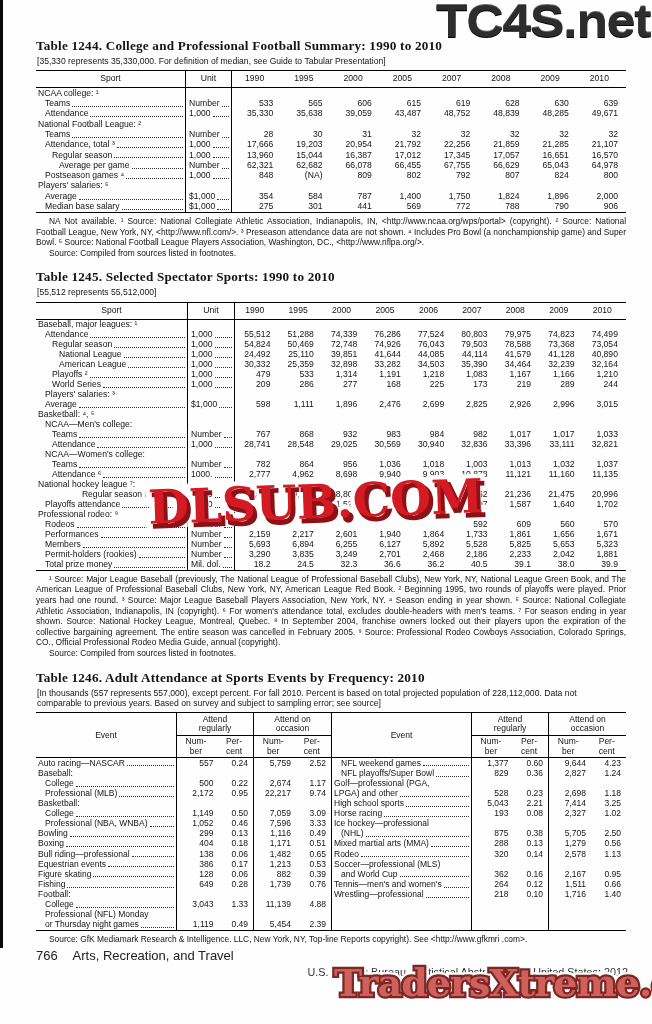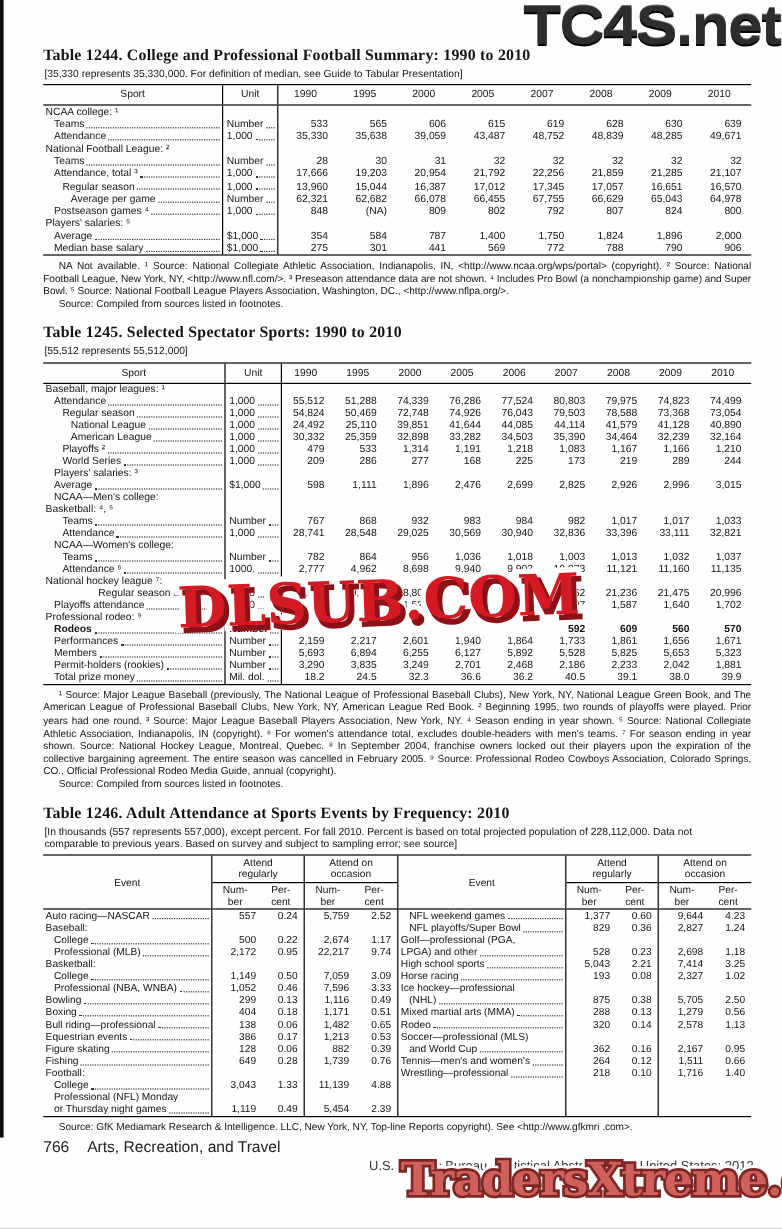--- a/index.html
+++ b/index.html
@@ -491,22 +491,22 @@
           </div>
           <div class="yrow" style="height: 10px;">
             <span class="lblcell" style="width: 152px;">
+              <span class="lbltext" style="padding-left: 2px;">Basketball: ⁴, ⁵</span>
+            </span>
+            <span class="unitcell" style="width: 47px;"></span>
+            <span class="valcell" style="width: 43.4444px;"></span>
+            <span class="valcell" style="width: 43.4444px;"></span>
+            <span class="valcell" style="width: 43.4444px;"></span>
+            <span class="valcell" style="width: 43.4444px;"></span>
+            <span class="valcell" style="width: 43.4444px;"></span>
+            <span class="valcell" style="width: 43.4444px;"></span>
+            <span class="valcell" style="width: 43.4444px;"></span>
+            <span class="valcell" style="width: 43.4444px;"></span>
+            <span class="valcell" style="width: 43.4444px;"></span>
+          </div>
+          <div class="yrow" style="height: 10px;">
+            <span class="lblcell" style="width: 152px;">
               <span class="lbltext" style="padding-left: 9px;">NCAA—Men's college:</span>
-            </span>
-            <span class="unitcell" style="width: 47px;"></span>
-            <span class="valcell" style="width: 43.4444px;"></span>
-            <span class="valcell" style="width: 43.4444px;"></span>
-            <span class="valcell" style="width: 43.4444px;"></span>
-            <span class="valcell" style="width: 43.4444px;"></span>
-            <span class="valcell" style="width: 43.4444px;"></span>
-            <span class="valcell" style="width: 43.4444px;"></span>
-            <span class="valcell" style="width: 43.4444px;"></span>
-            <span class="valcell" style="width: 43.4444px;"></span>
-            <span class="valcell" style="width: 43.4444px;"></span>
-          </div>
-          <div class="yrow" style="height: 10px;">
-            <span class="lblcell" style="width: 152px;">
-              <span class="lbltext" style="padding-left: 2px;">Basketball: ⁴, ⁵</span>
             </span>
             <span class="unitcell" style="width: 47px;"></span>
             <span class="valcell" style="width: 43.4444px;"></span>

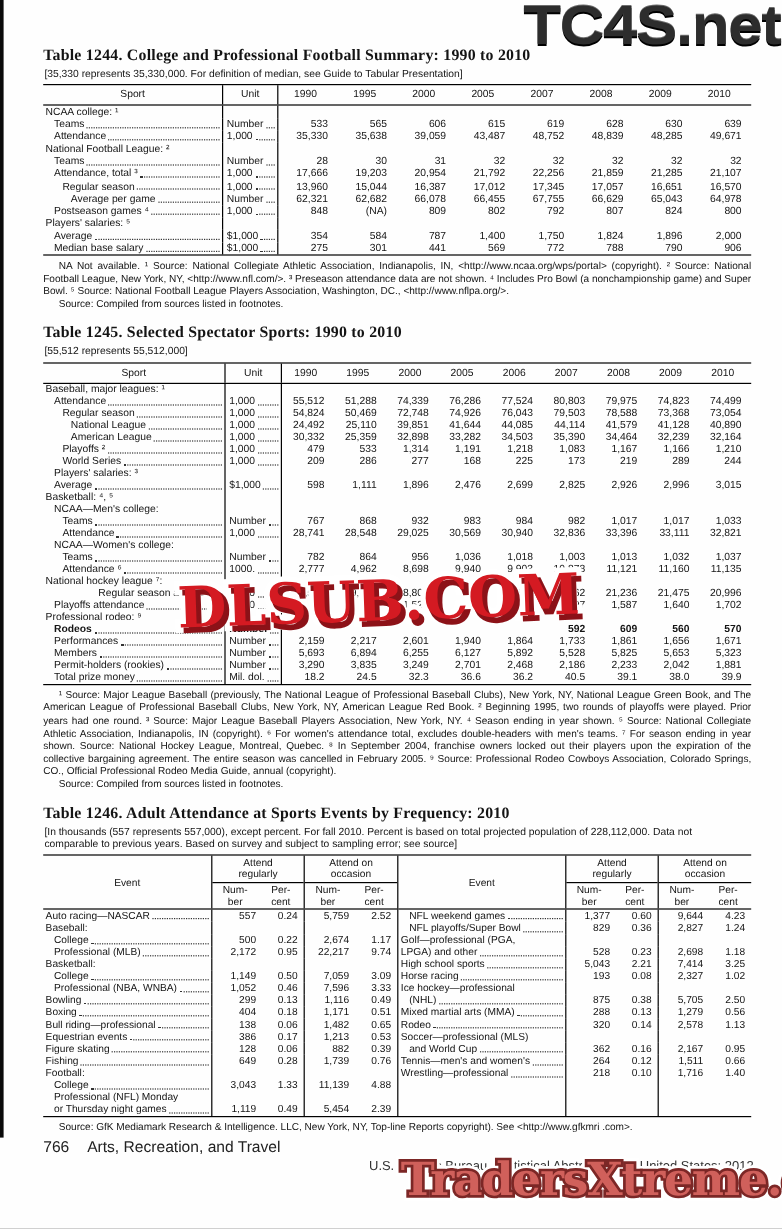--- a/index.html
+++ b/index.html
@@ -678,7 +678,7 @@
             <span class="valcell" style="width: 43.4444px;"></span>
             <span class="valcell" style="width: 43.4444px;"></span>
           </div>
-          <div class="yrow" style="height: 10px; font-weight: bold;">
+          <div class="yrow" style="height: 10px;">
             <span class="lblcell" style="width: 152px;">
               <span class="lbltext" style="padding-left: 9px;">Rodeos</span>
               <span class="ldr"></span>

